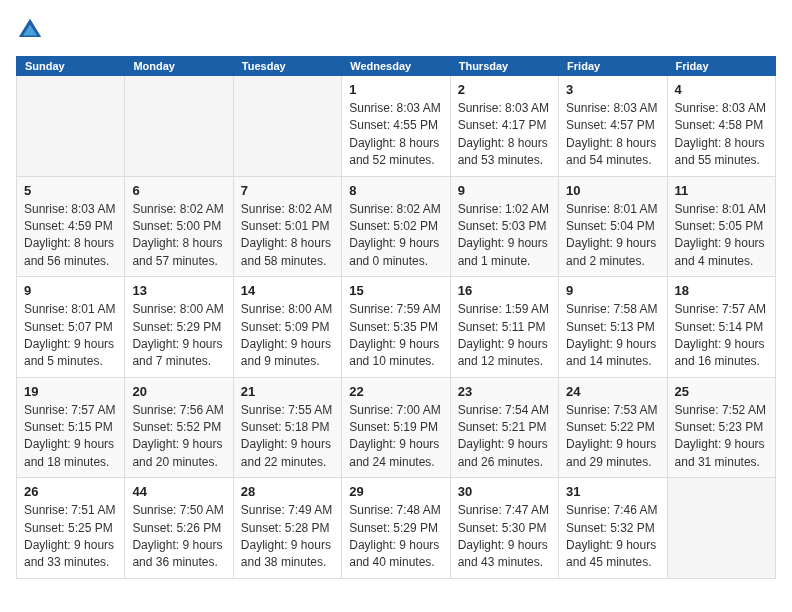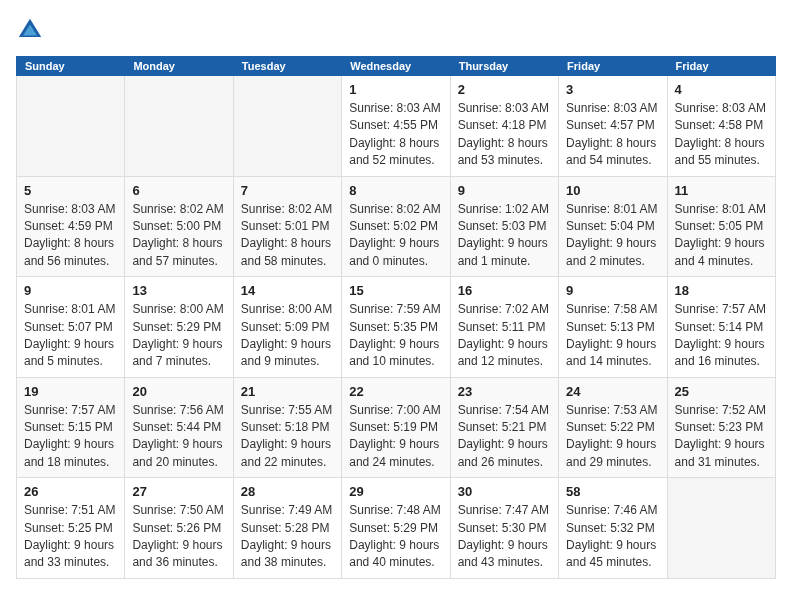--- a/index.html
+++ b/index.html
@@ -136,7 +136,7 @@
         <td>
           <span class="day-number">2</span>
           <div class="day-info">Sunrise: 8:03 AM
-Sunset: 4:18 PM
+Sunset: 4:17 PM
 Daylight: 8 hours
 and 53 minutes.</div>
         </td>

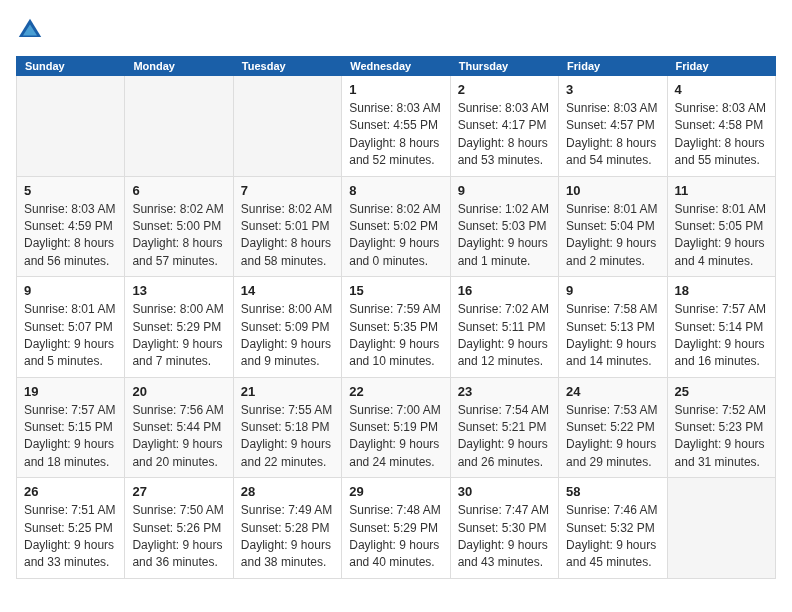--- a/index.html
+++ b/index.html
@@ -237,7 +237,7 @@
         </td>
         <td>
           <span class="day-number">16</span>
-          <div class="day-info">Sunrise: 7:02 AM
+          <div class="day-info">Sunrise: 1:59 AM
 Sunset: 5:11 PM
 Daylight: 9 hours
 and 12 minutes.</div>

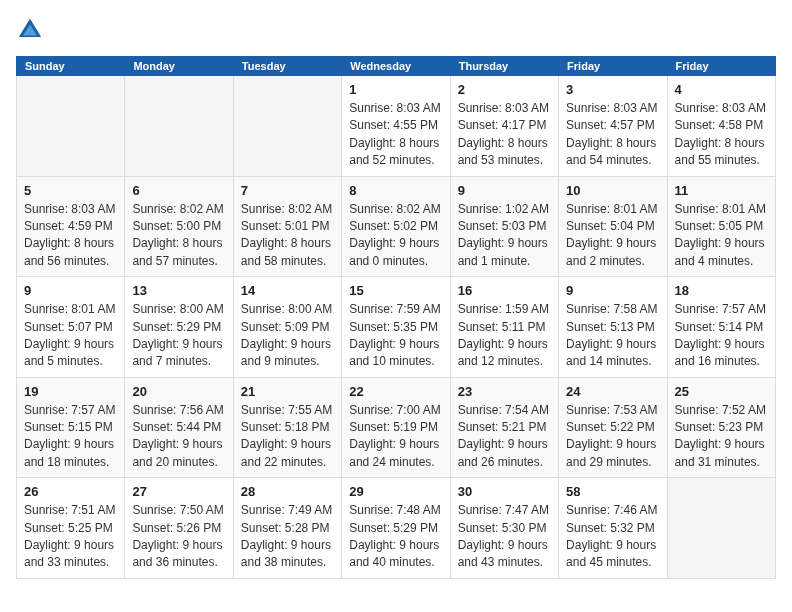--- a/index.html
+++ b/index.html
@@ -268,7 +268,7 @@
         <td>
           <span class="day-number">20</span>
           <div class="day-info">Sunrise: 7:56 AM
-Sunset: 5:44 PM
+Sunset: 5:52 PM
 Daylight: 9 hours
 and 20 minutes.</div>
         </td>

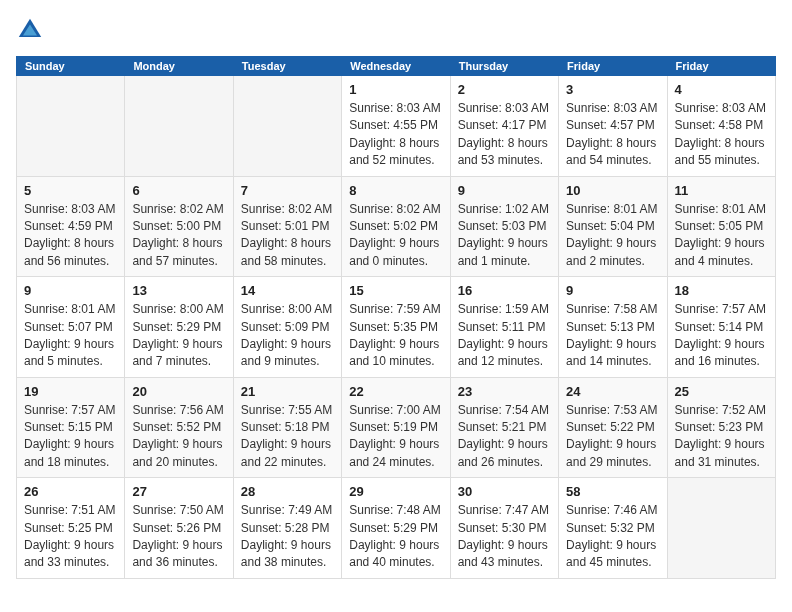--- a/index.html
+++ b/index.html
@@ -317,7 +317,7 @@
 and 33 minutes.</div>
         </td>
         <td>
-          <span class="day-number">27</span>
+          <span class="day-number">44</span>
           <div class="day-info">Sunrise: 7:50 AM
 Sunset: 5:26 PM
 Daylight: 9 hours

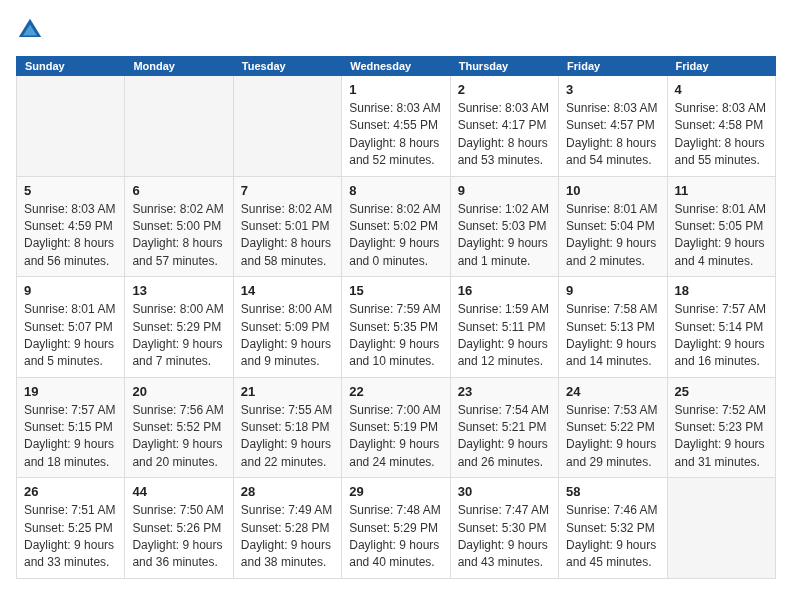--- a/index.html
+++ b/index.html
@@ -345,7 +345,7 @@
 and 43 minutes.</div>
         </td>
         <td>
-          <span class="day-number">58</span>
+          <span class="day-number">31</span>
           <div class="day-info">Sunrise: 7:46 AM
 Sunset: 5:32 PM
 Daylight: 9 hours

